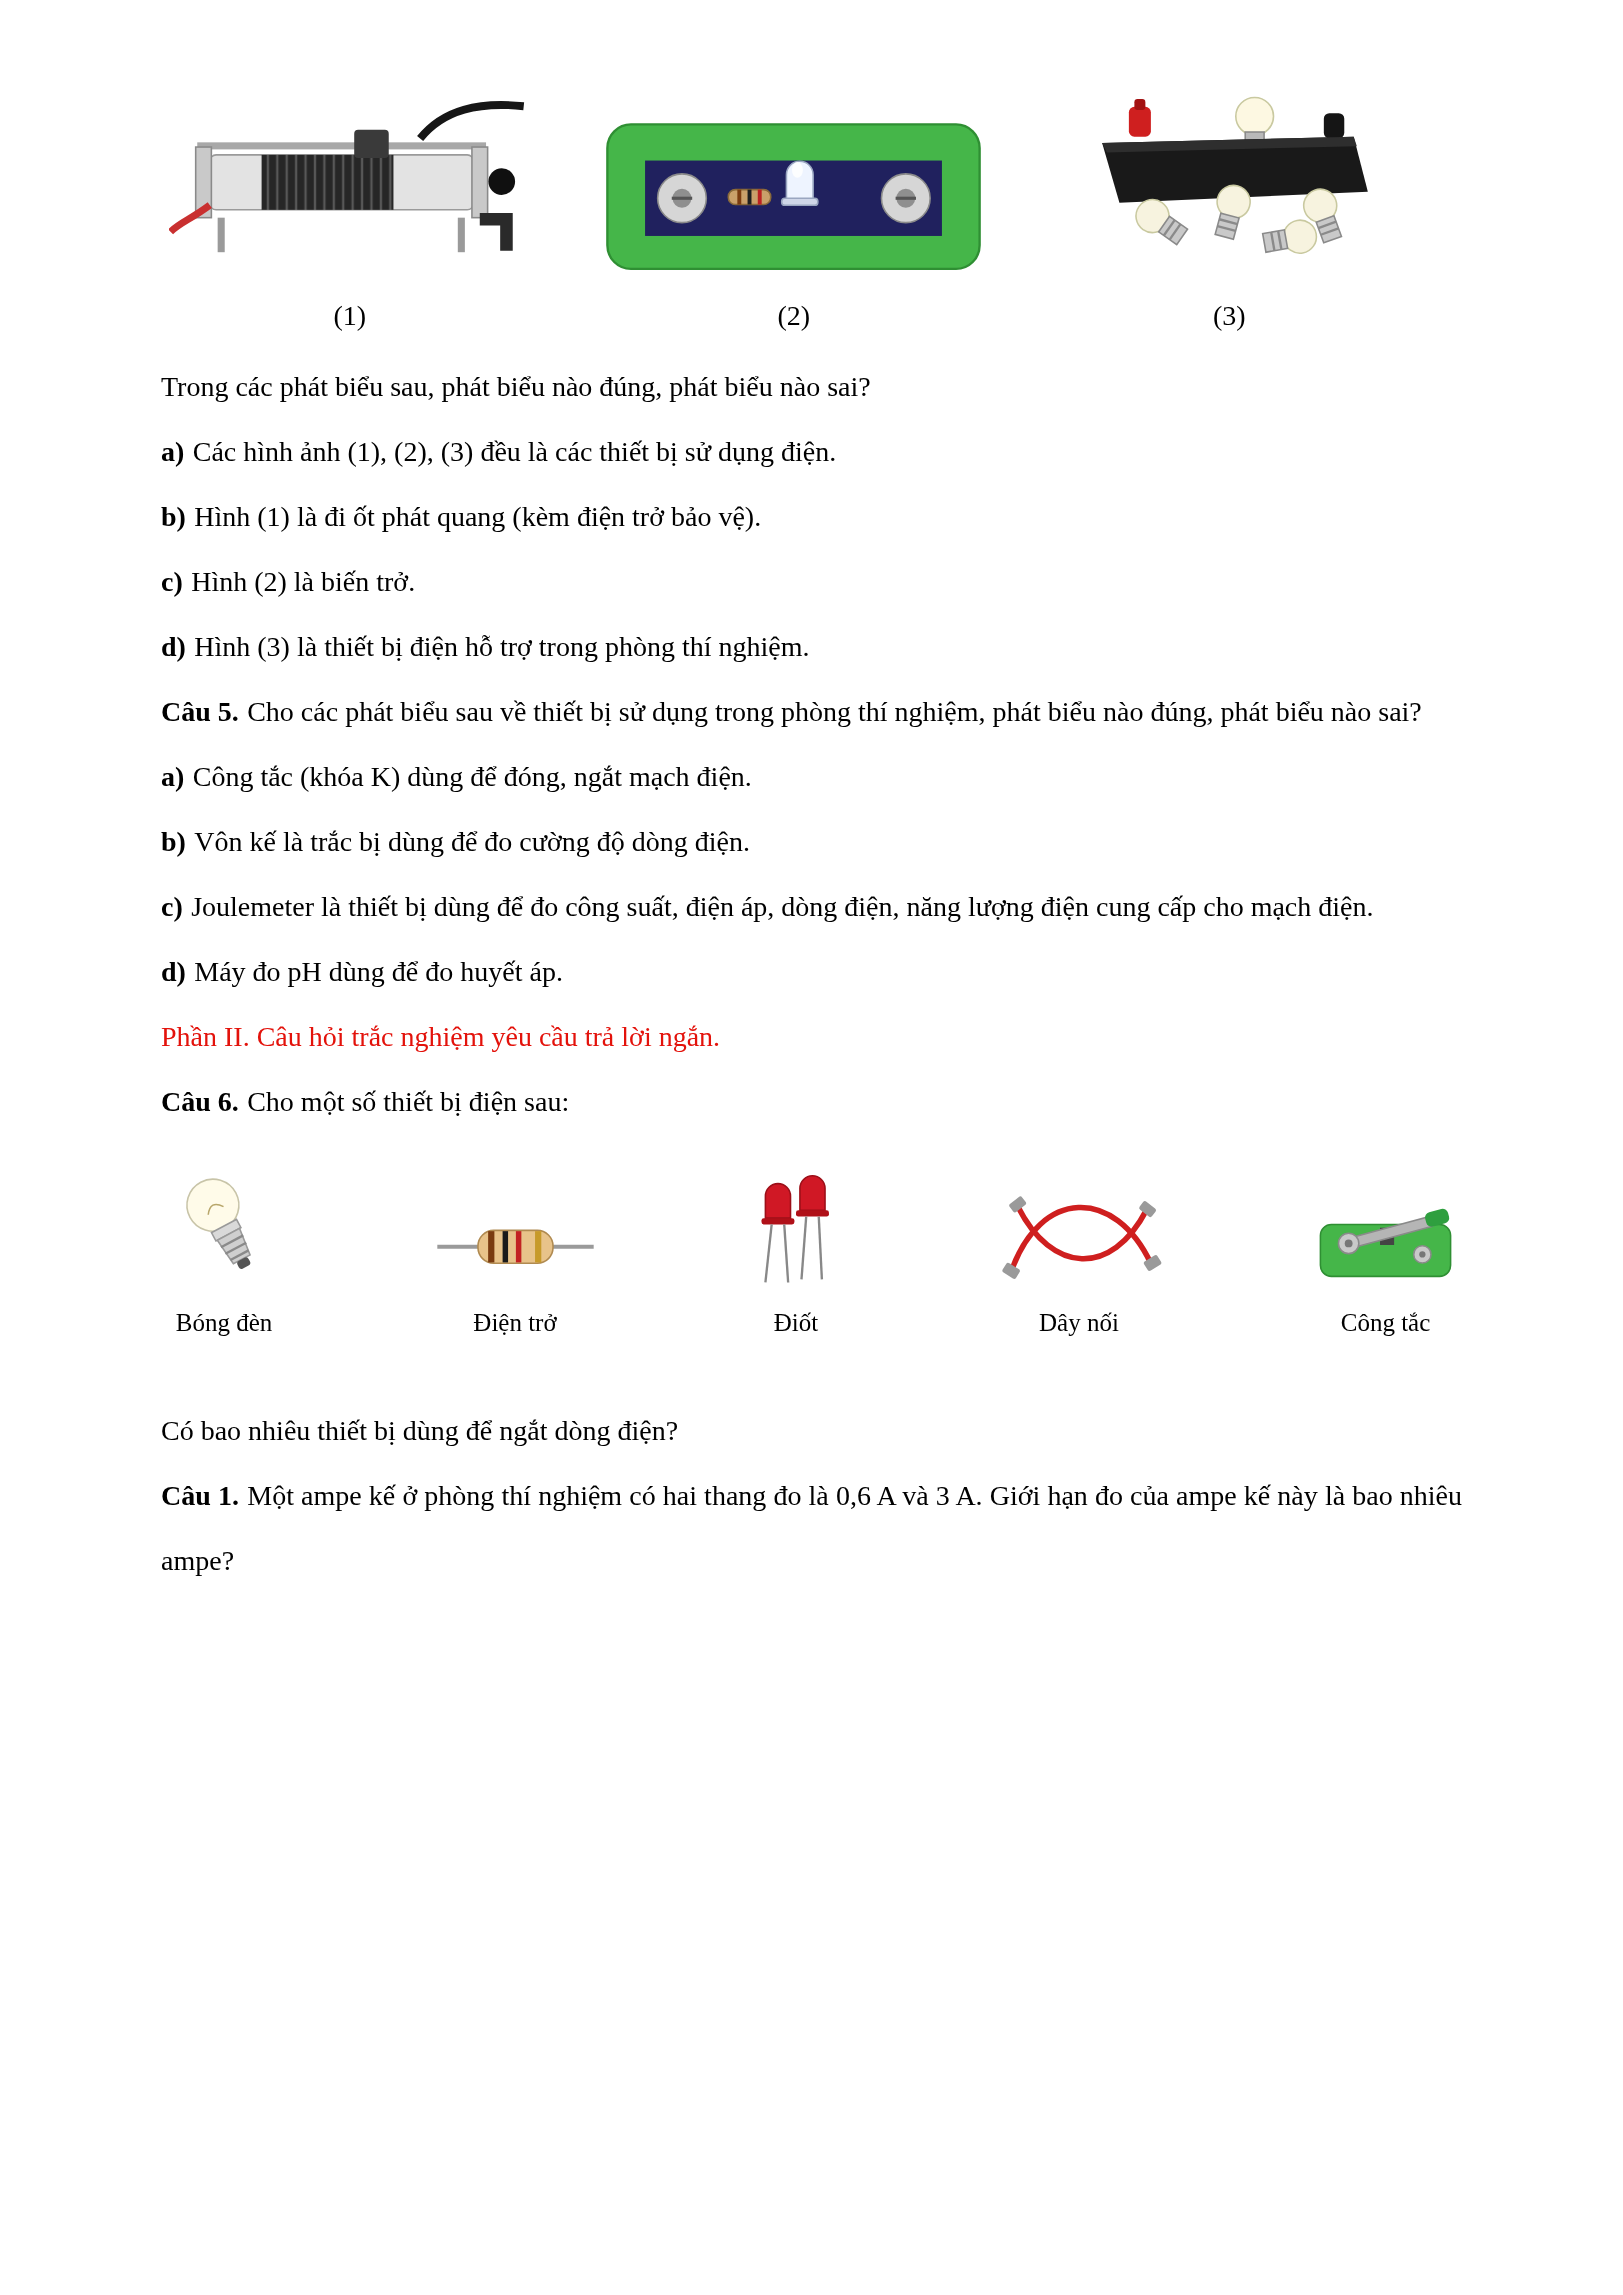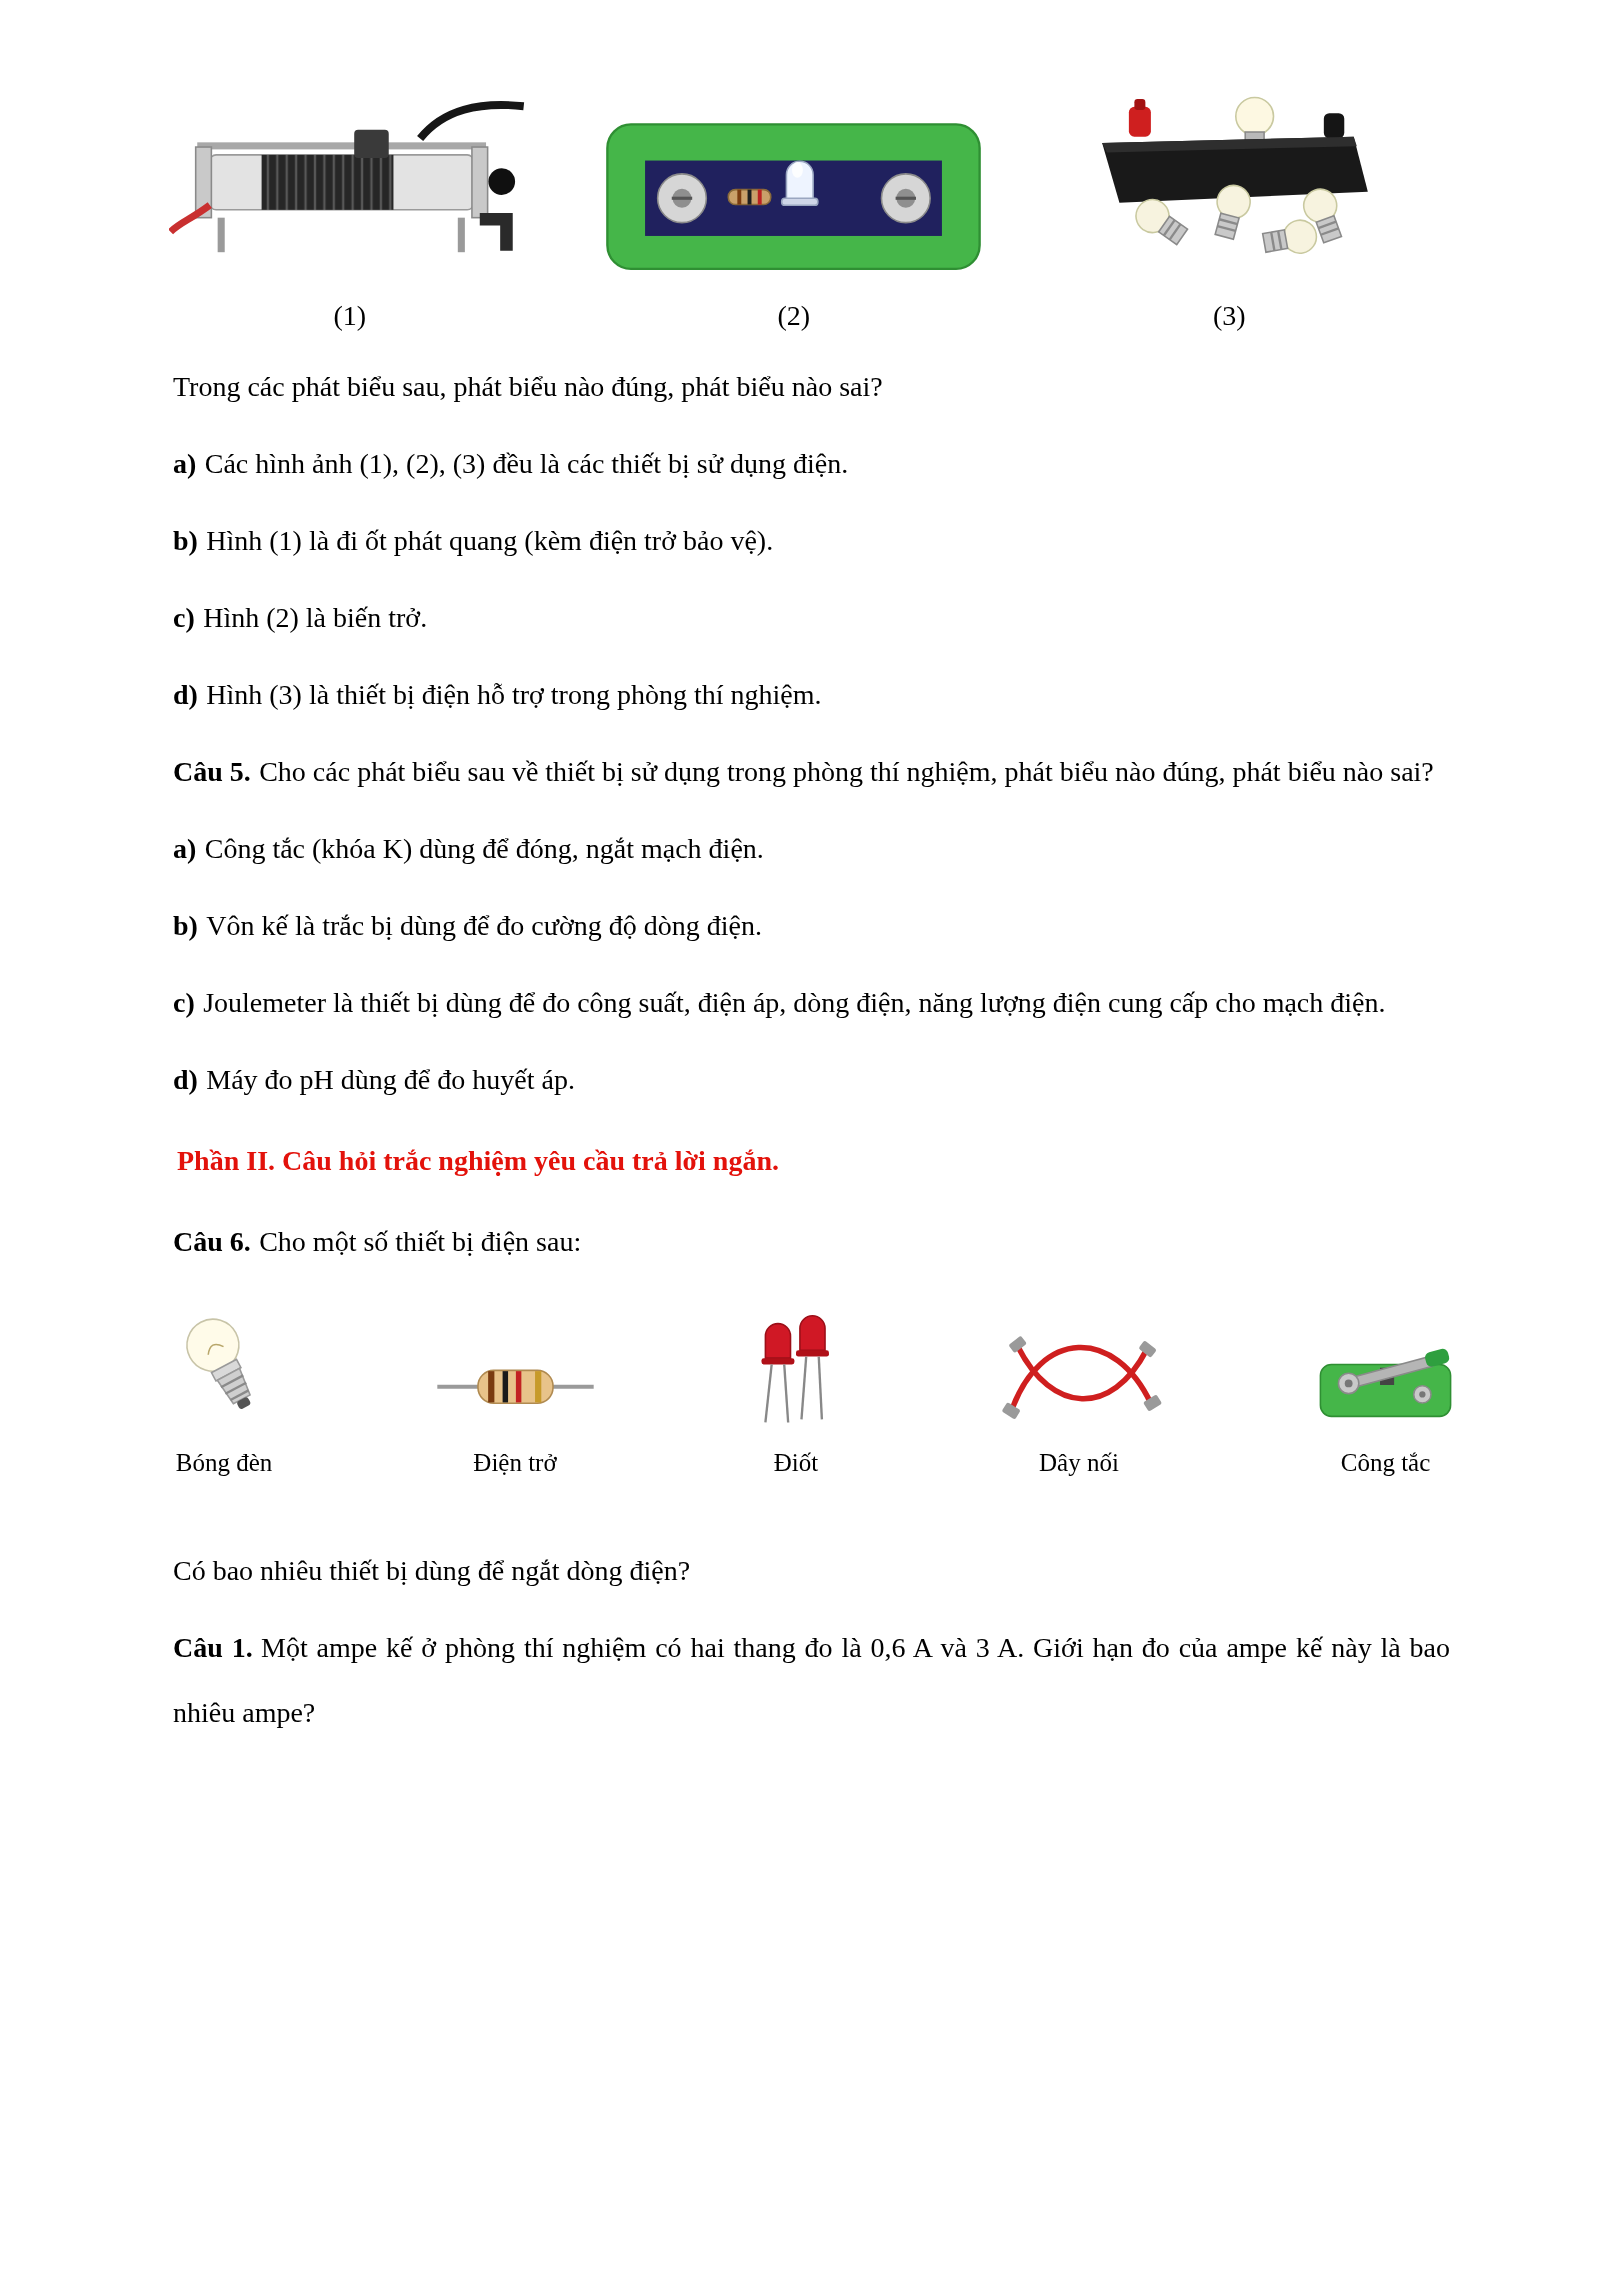--- a/index.html
+++ b/index.html
@@ -25,7 +25,7 @@
   figure{margin:0;}
   figcaption{margin-top:23.6px;font-size:28px;text-align:center;}
   
-  .para{margin:12px;line-height:65px;text-align:justify;}
+  .para{margin:0;line-height:65px;text-align:justify;}
   .para.first{margin-top:22px;}
   .olabel{font-weight:bold;margin-right:0.30em;}
   .qlabel{font-weight:bold;margin-right:0.30em;}

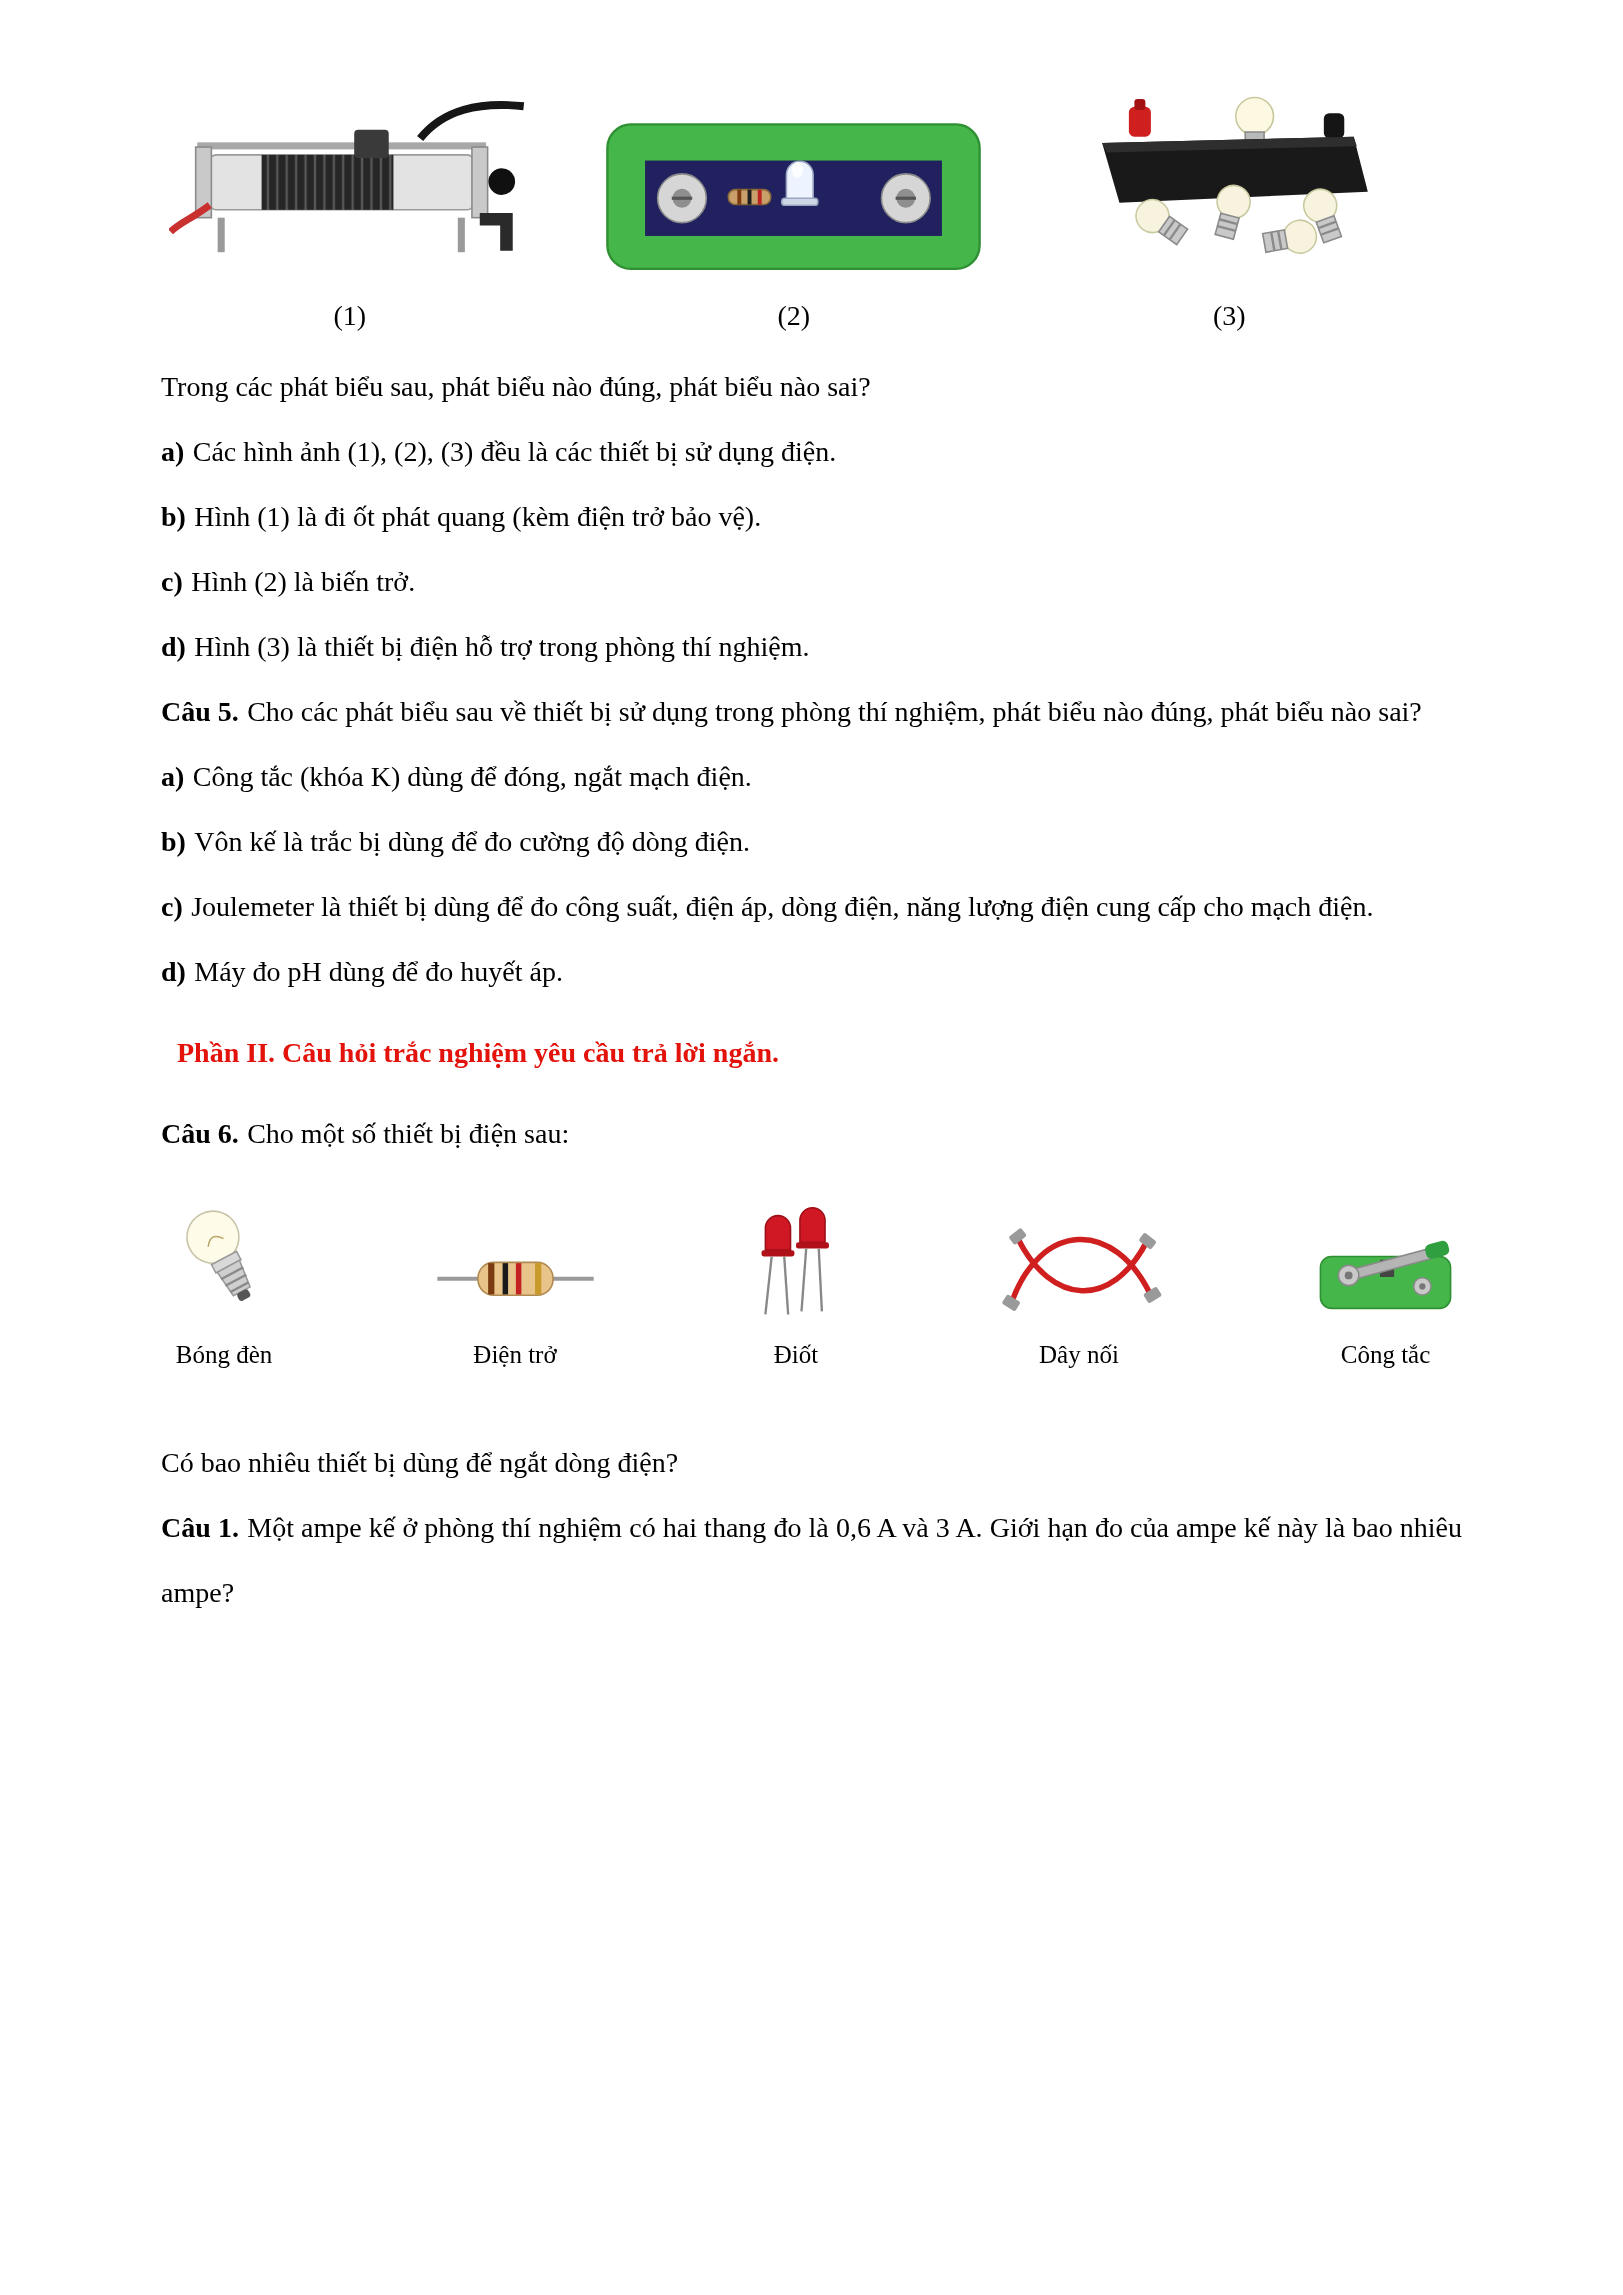--- a/index.html
+++ b/index.html
@@ -29,7 +29,7 @@
   .para.first{margin-top:22px;}
   .olabel{font-weight:bold;margin-right:0.30em;}
   .qlabel{font-weight:bold;margin-right:0.30em;}
-  .red-heading{margin:16px;line-height:65px;font-weight:bold;}
+  .red-heading{margin:0;line-height:65px;font-weight:normal;}
   
   .devices{display:flex;justify-content:space-between;align-items:center;margin-top:20.4px;width:100%;}
   .devcol{display:flex;flex-direction:column;align-items:center;}

